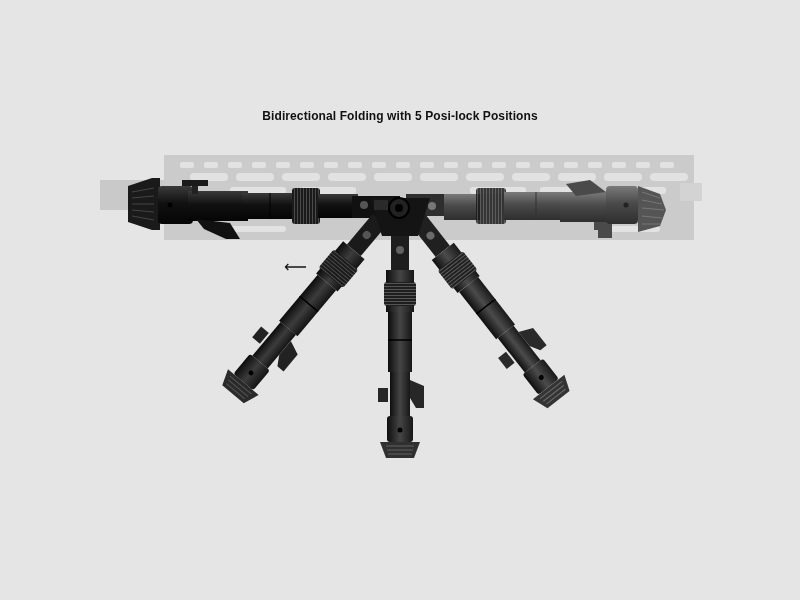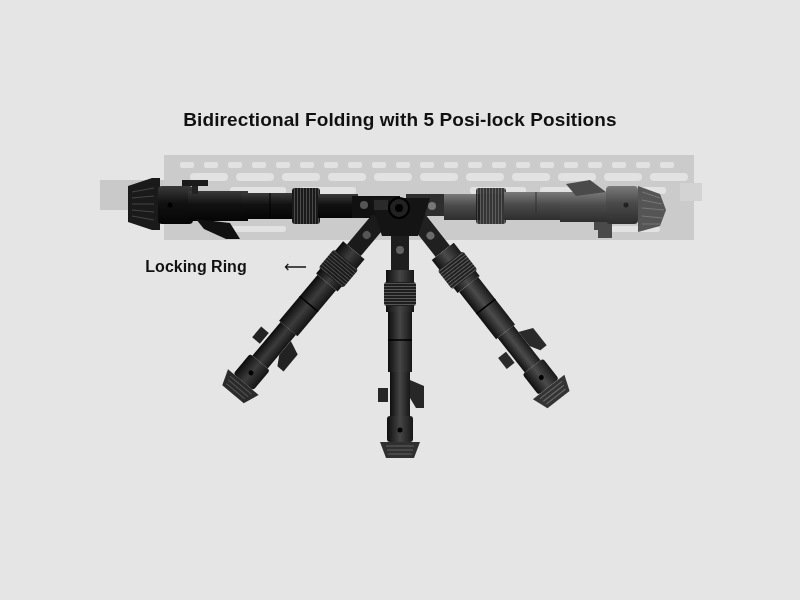--- a/index.html
+++ b/index.html
@@ -6,7 +6,7 @@
   body { width:800px; height:600px; background:#e5e5e5; position:relative; overflow:hidden;
          font-family:"Liberation Sans", sans-serif; }
   .title { position:absolute; left:0; width:800px; top:109px; text-align:center;
-           font-weight:bold; font-size:19px; color:#111; letter-spacing:0.1px; }
+           font-weight:bold; font-size:12px; color:#111; letter-spacing:0.1px; }
   .callout { position:absolute; left:96px; top:257px; width:200px; text-align:center;
              font-weight:bold; font-size:16px; line-height:20px; color:#111; }
   .callout .arrow { position:absolute; left:188px; top:0; font-weight:normal; font-size:16px; }

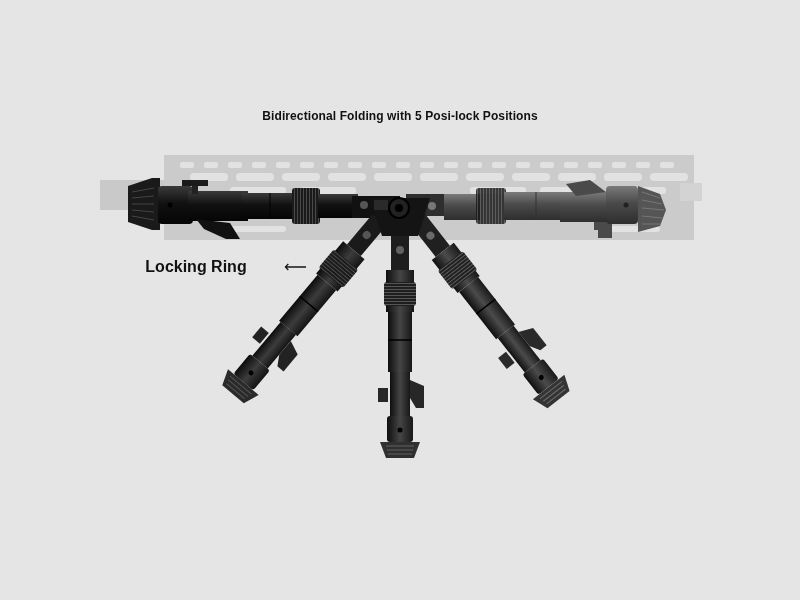--- a/index.html
+++ b/index.html
@@ -167,7 +167,6 @@
 </svg>
 
 <div class="callout">
-  <div>Locking Ring</div>
   <span class="arrow">⟵</span>
 </div>
 

